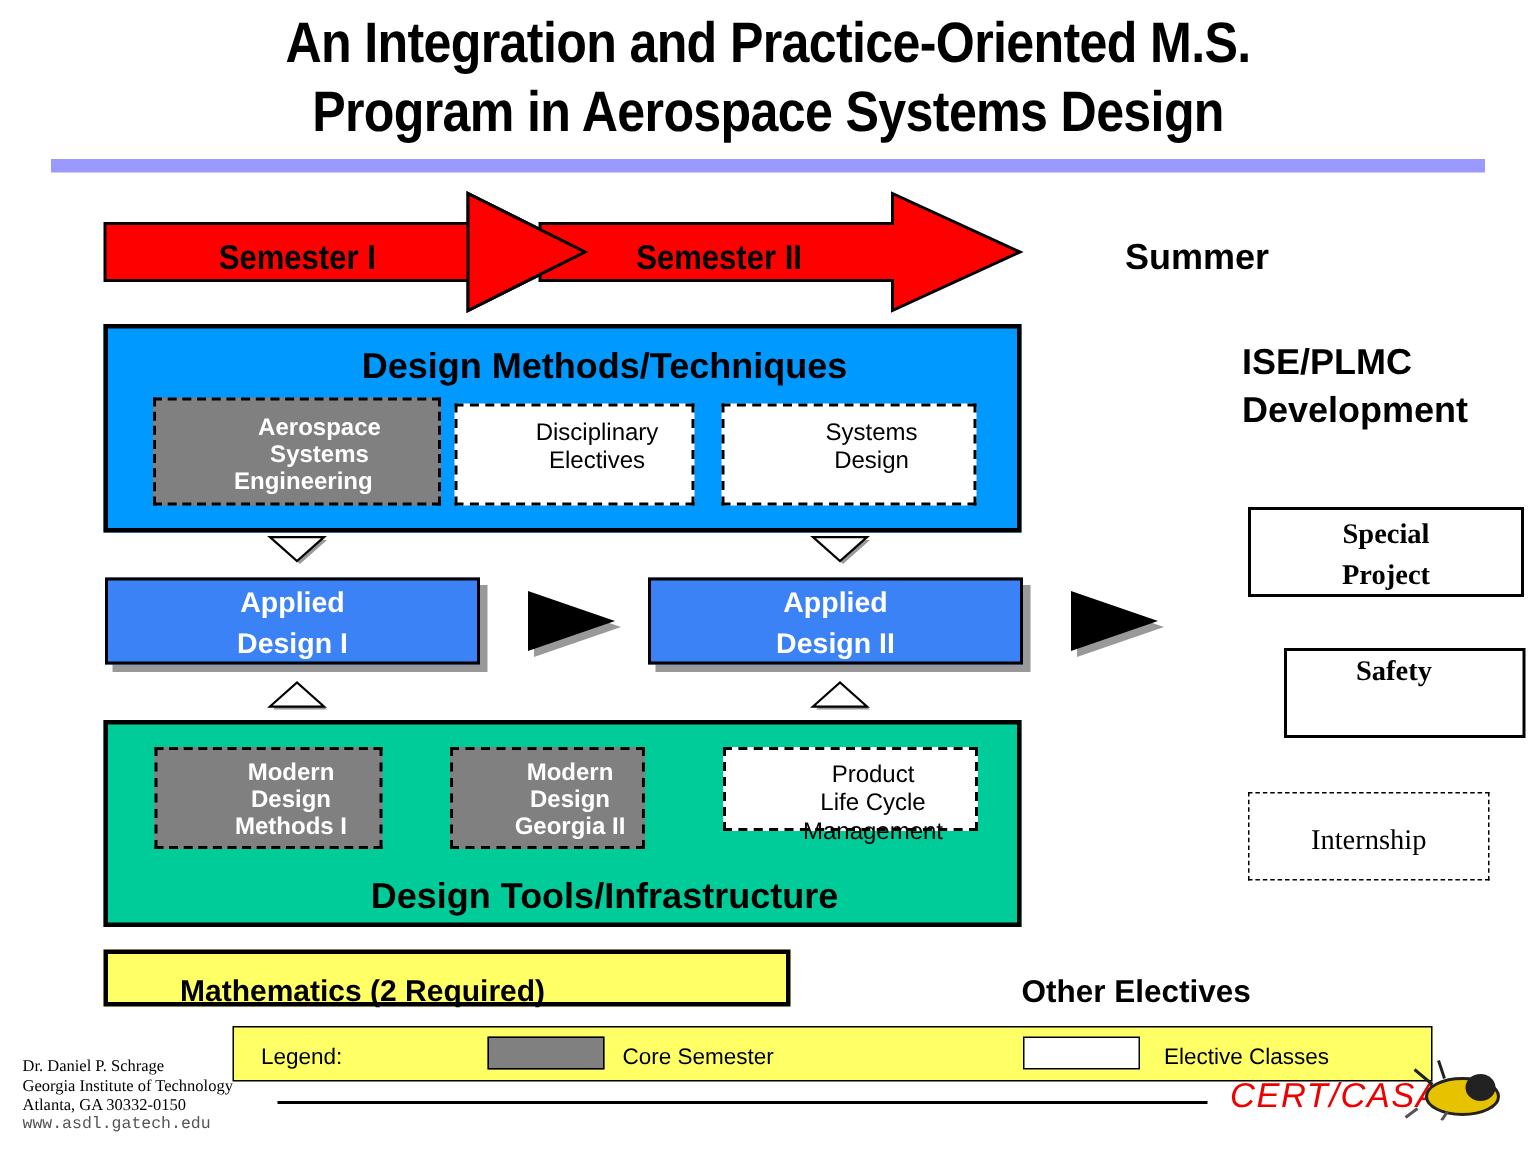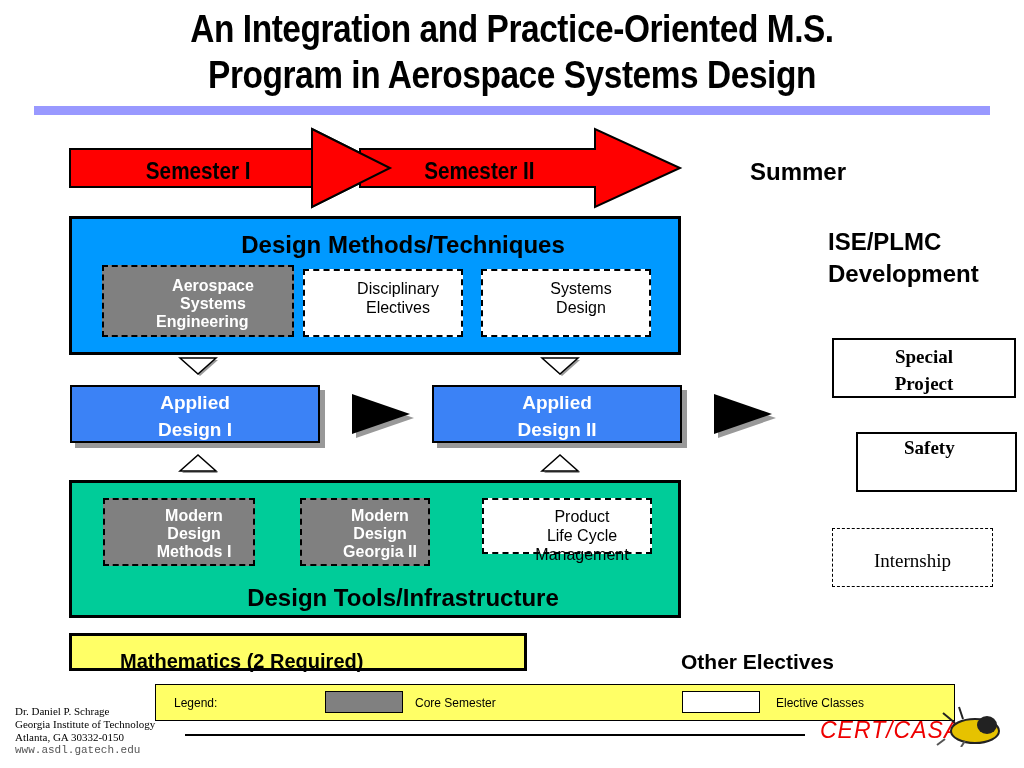--- a/index.html
+++ b/index.html
@@ -36,7 +36,7 @@
   .other { left:681px; top:650px; font-weight:bold; font-size:21px; }
 
   .legend { left:155px; top:684px; width:800px; height:37px; background:#ffff66; border:1.5px solid #000; box-sizing:border-box; }
-  .legend span { position:absolute; top:11px; font-size:12px; }
+  .legend span { position:absolute; top:11px; font-size:15px; }
 
   .footer-line { left:185px; top:734px; width:620px; height:1.5px; background:#000; }
   .footer { left:15px; top:705px; font-family:"Liberation Serif", serif; font-size:11px; line-height:13px; color:#000; }

